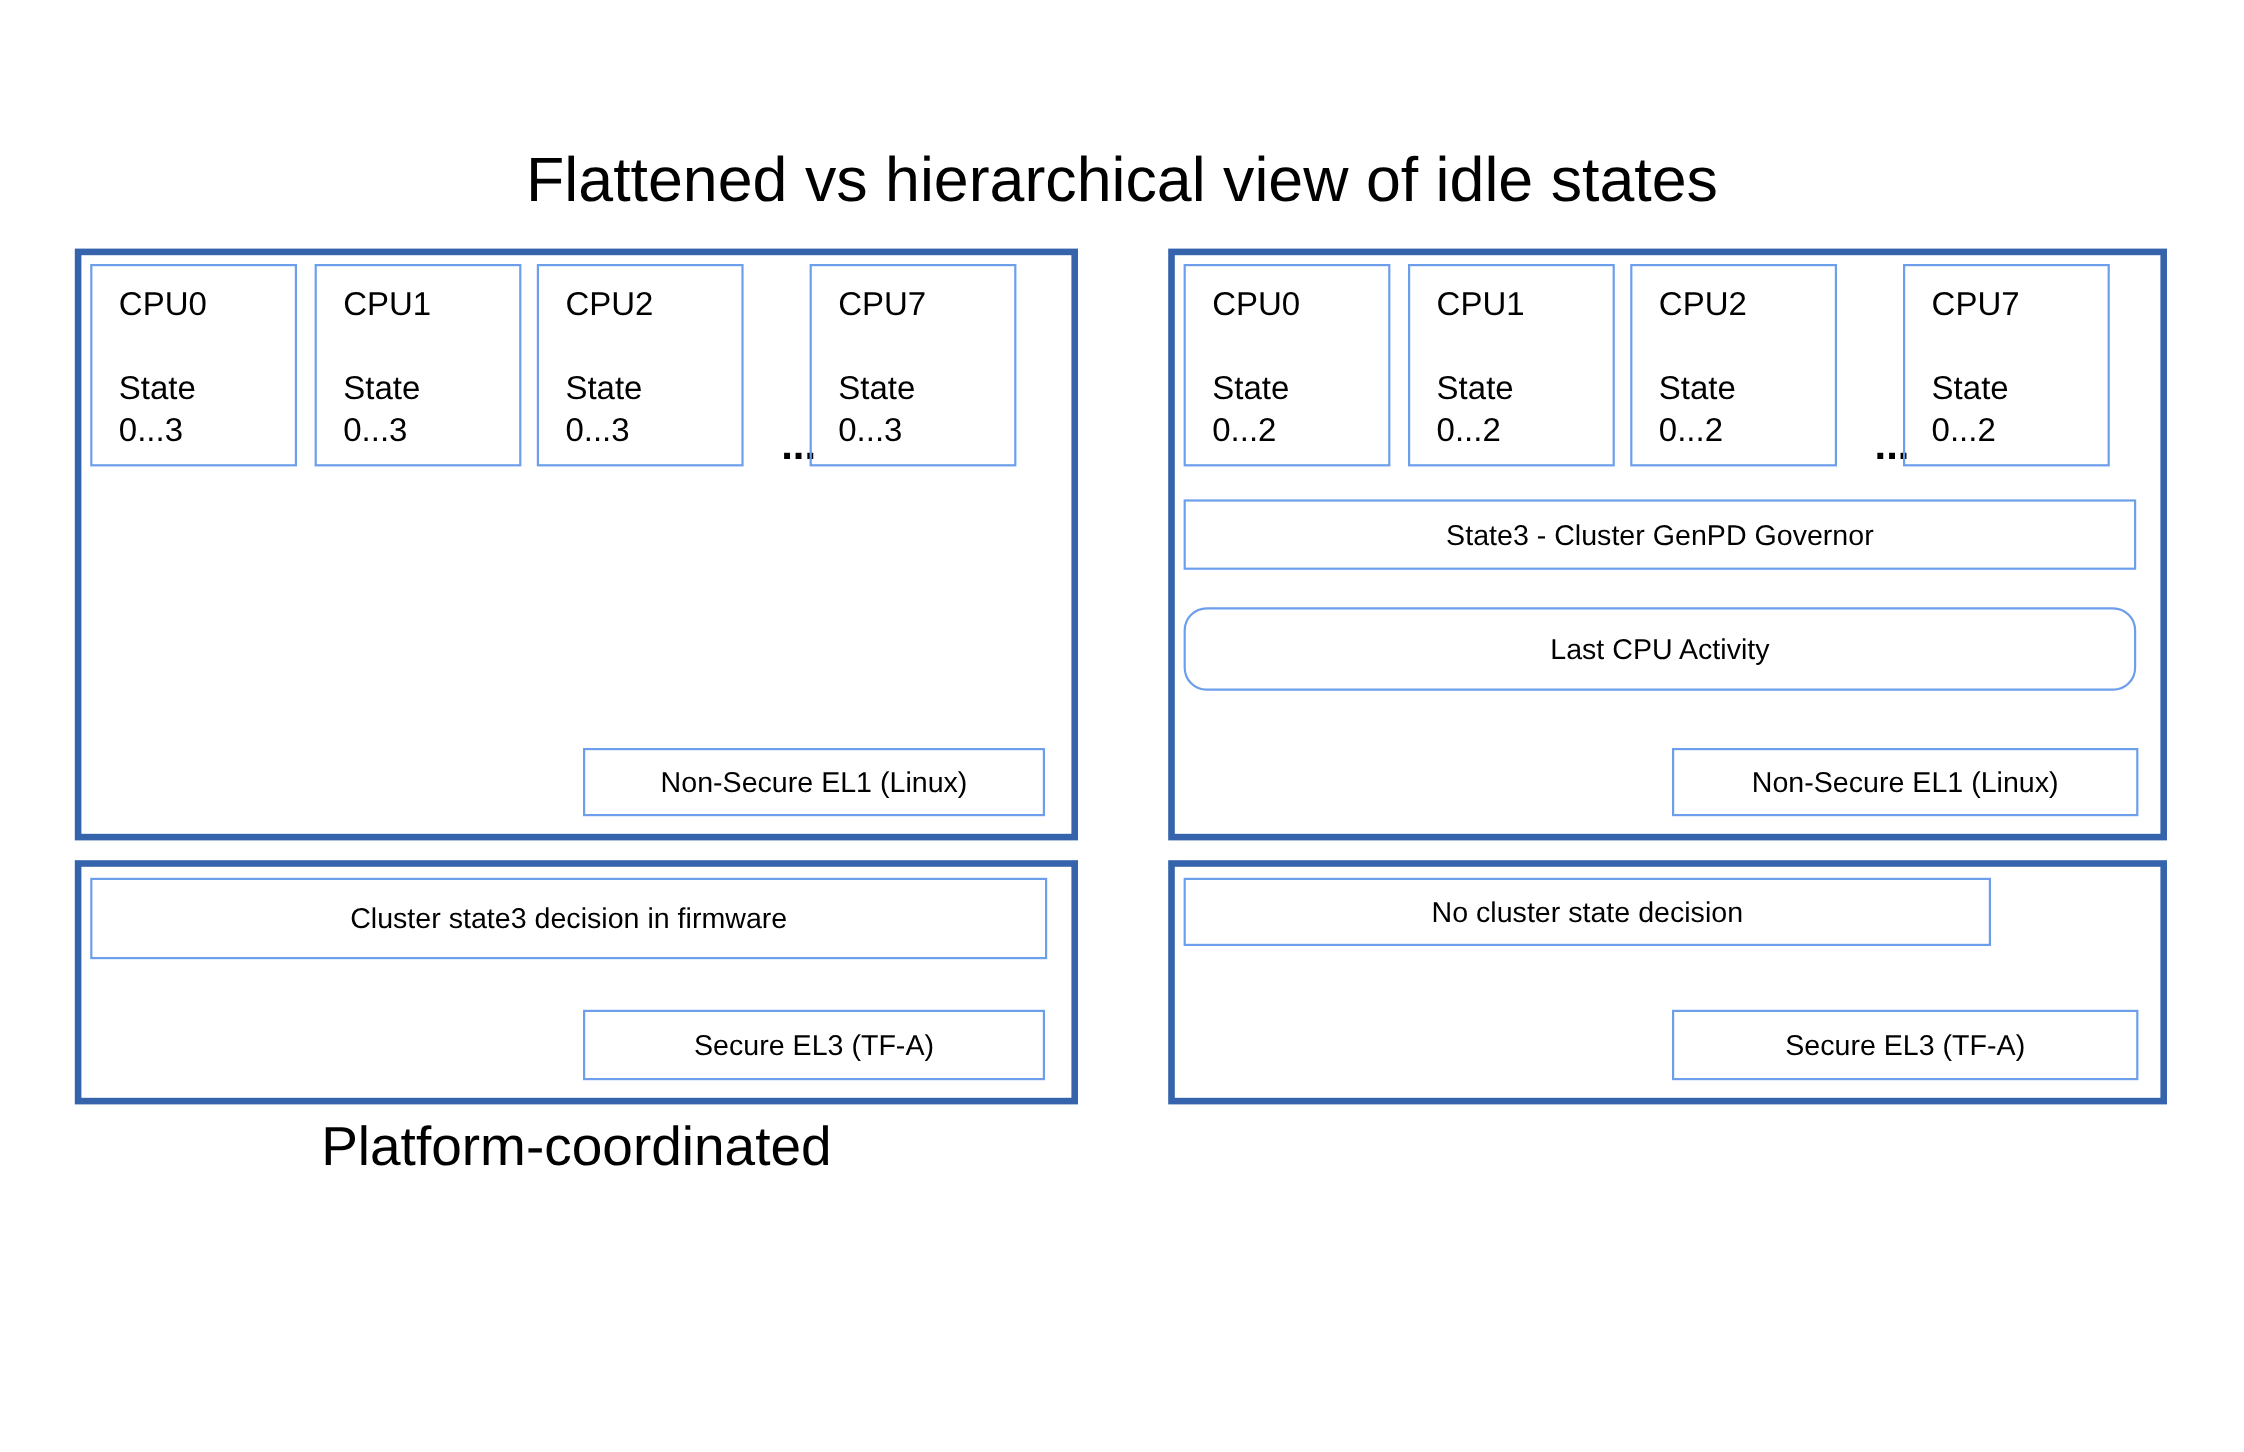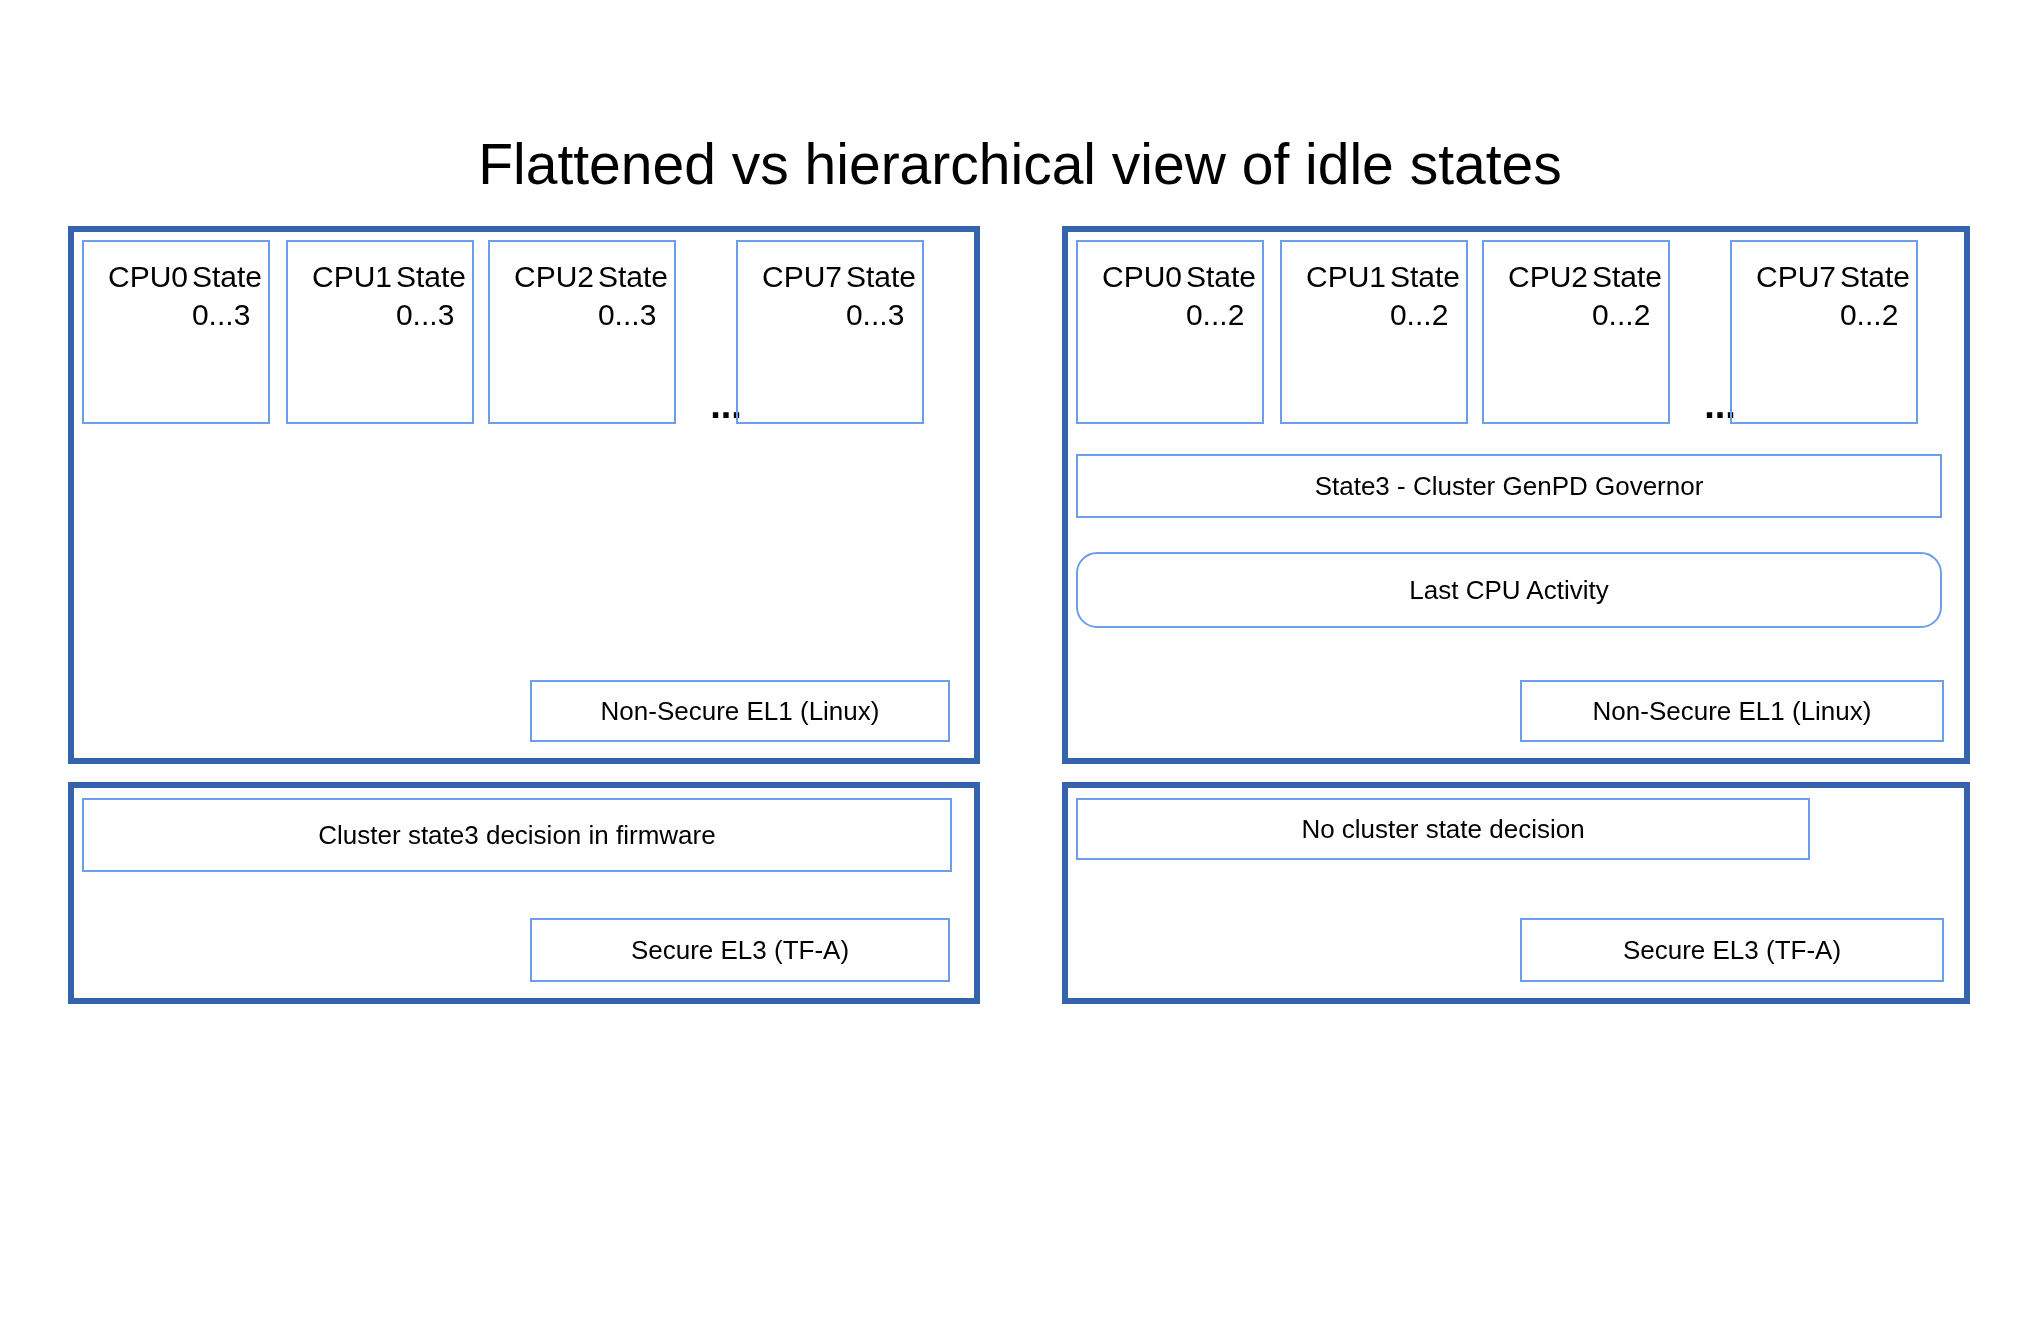--- a/index.html
+++ b/index.html
@@ -36,7 +36,7 @@
   .cpu-box{
     position:absolute;top:8px;height:184px;width:188px;
     border:2px solid var(--box-border);
-    display:flex;flex-direction:row;justify-content:space-between;
+    display:flex;flex-direction:column;justify-content:space-between;
     padding:16px 6px 12px 24px;
     font-size:30px;line-height:1.25;
   }

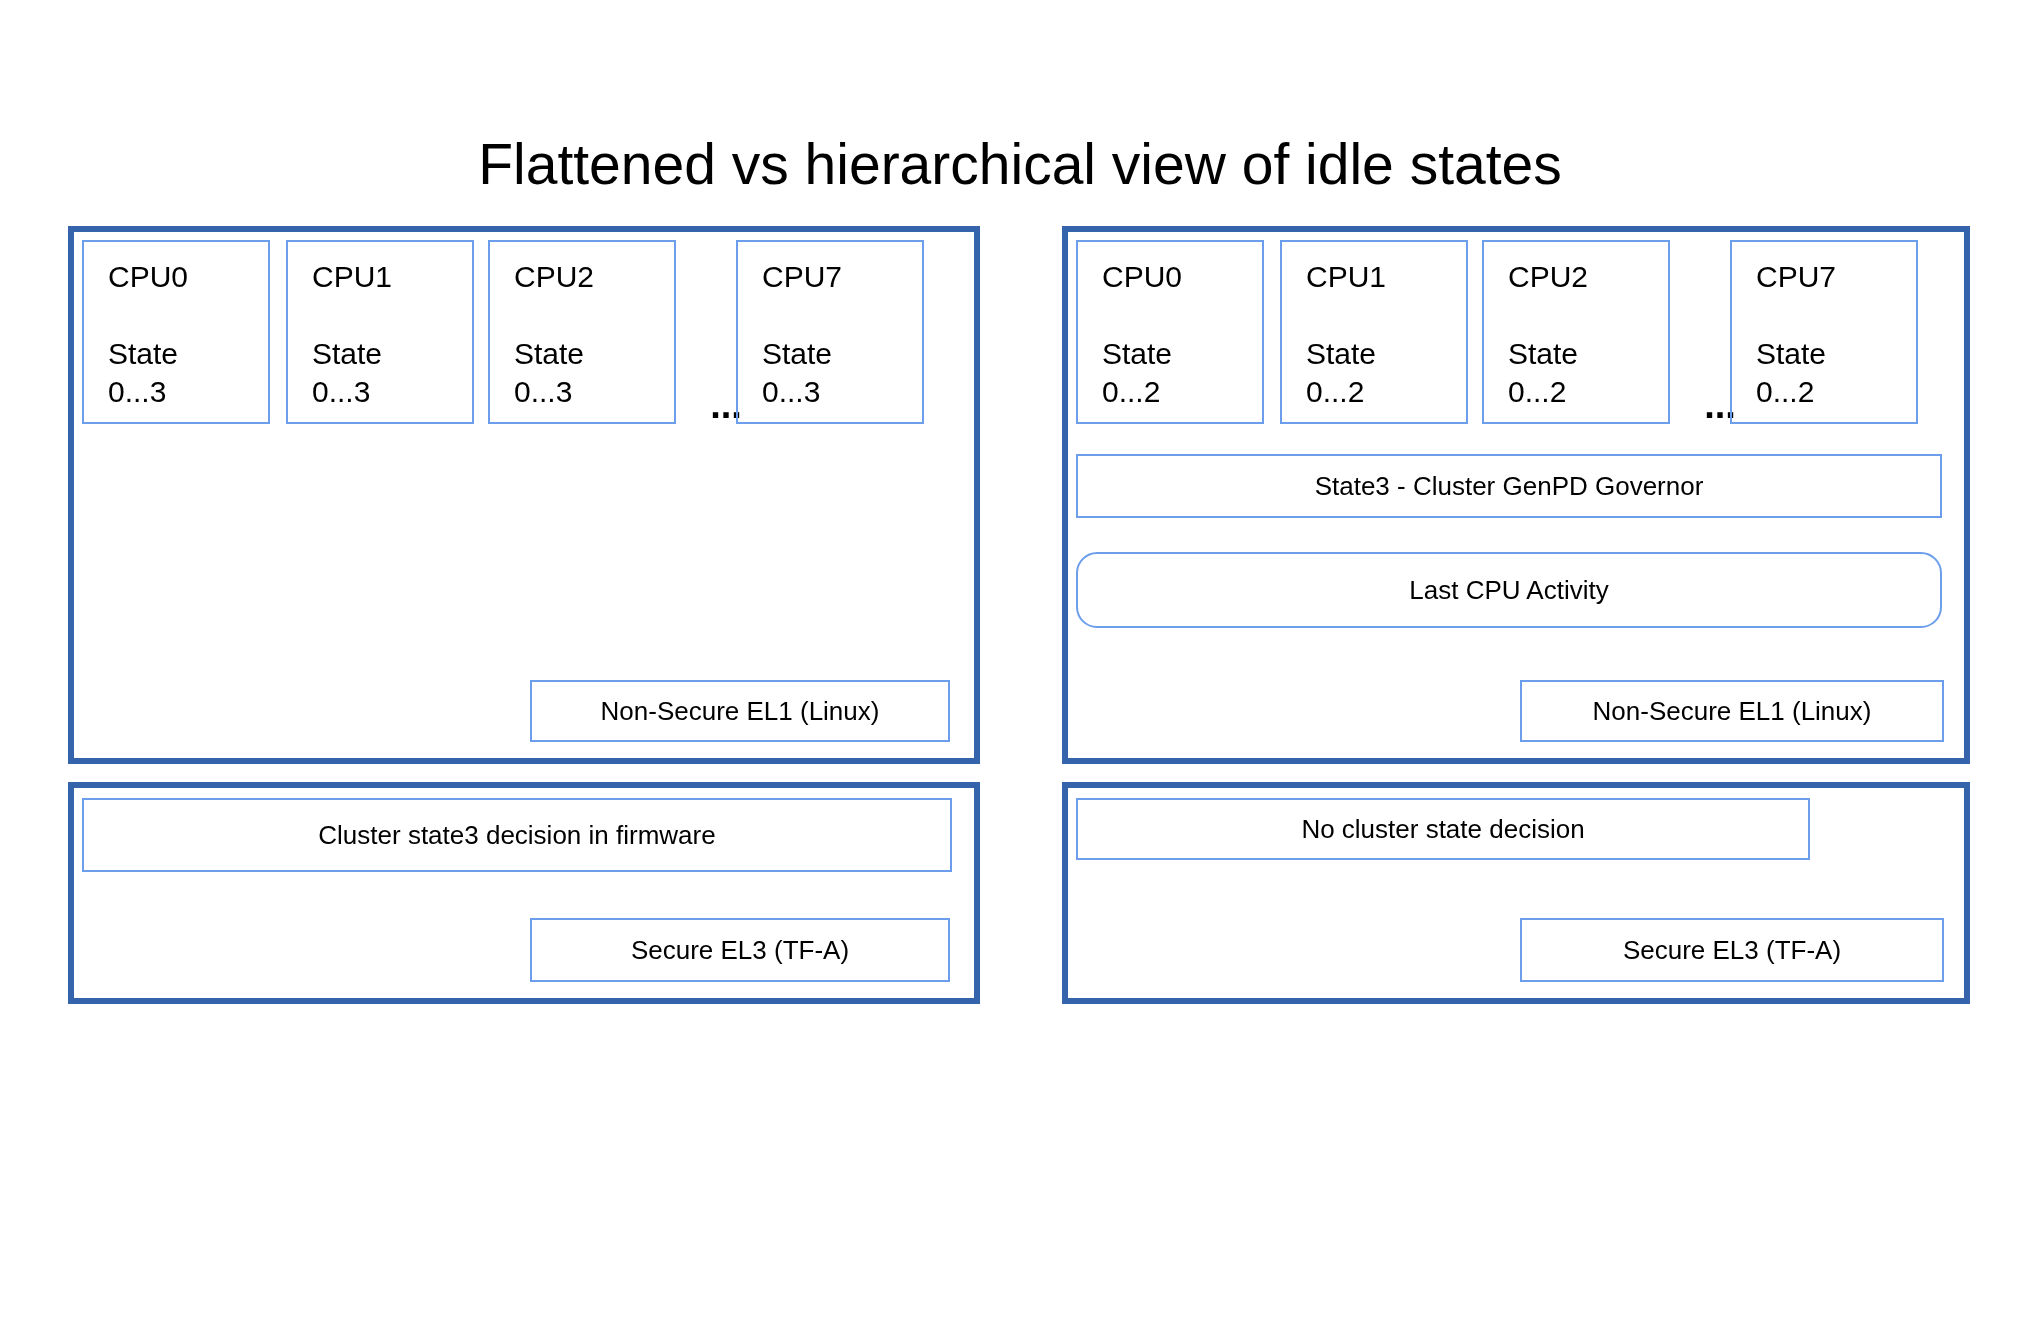--- a/index.html
+++ b/index.html
@@ -109,6 +109,7 @@
     <div class="label-box box-el3-left">Secure EL3 (TF-A)</div>
   </div>
 
+  <div class="caption caption-left">Platform-coordinated</div>
 
   <div class="panel panel-right-top">
     <div class="cpu-box cpu-1">

